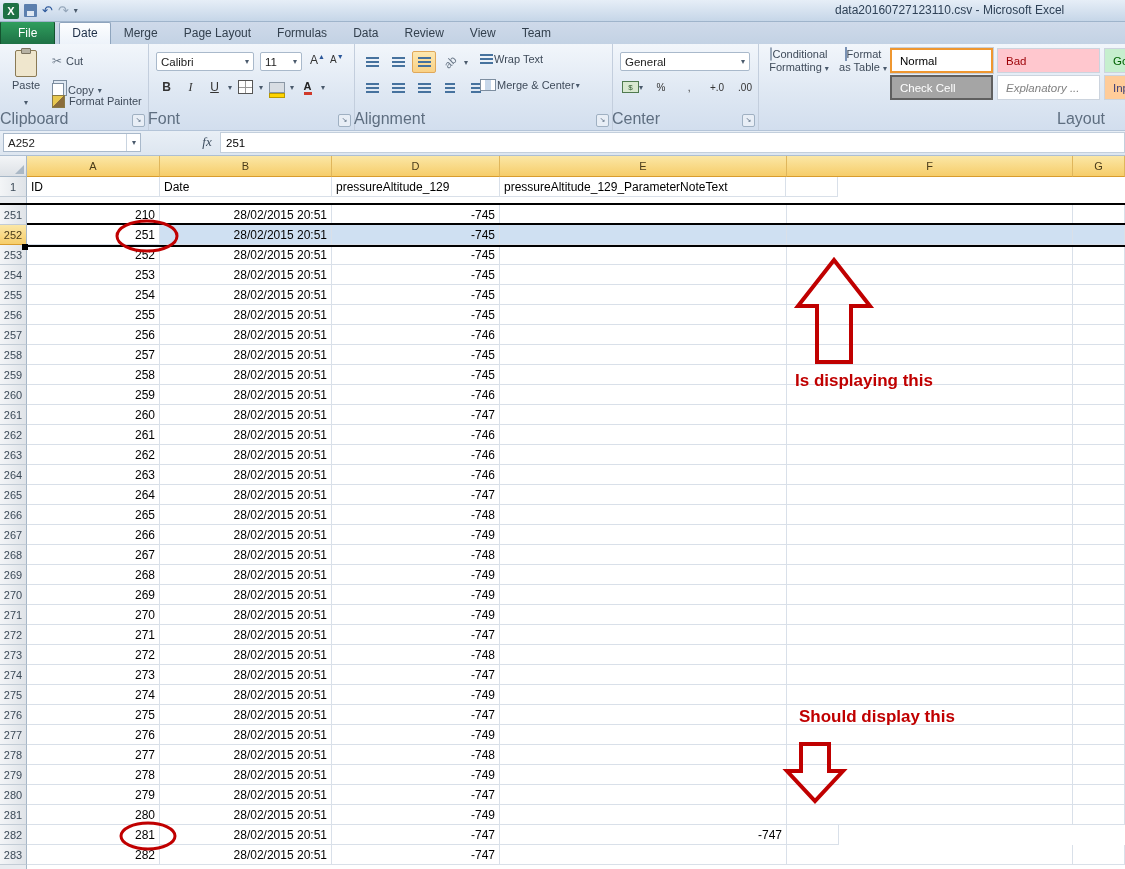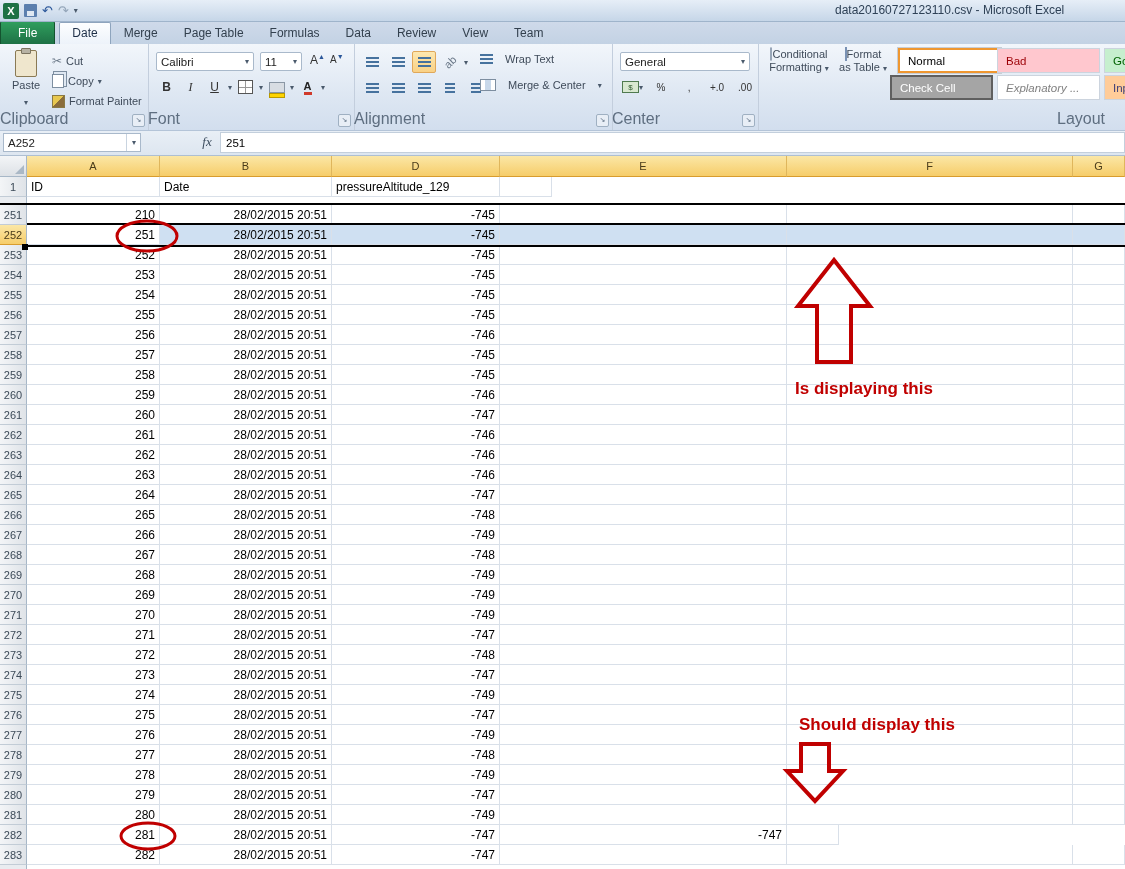--- a/index.html
+++ b/index.html
@@ -167,7 +167,7 @@
     <div class="tab file">File</div>
     <div class="tab active">Date</div>
     <div class="tab">Merge</div>
-    <div class="tab">Page Table</div>
+    <div class="tab">Page Layout</div>
     <div class="tab">Formulas</div>
     <div class="tab">Data</div>
     <div class="tab">Review</div>

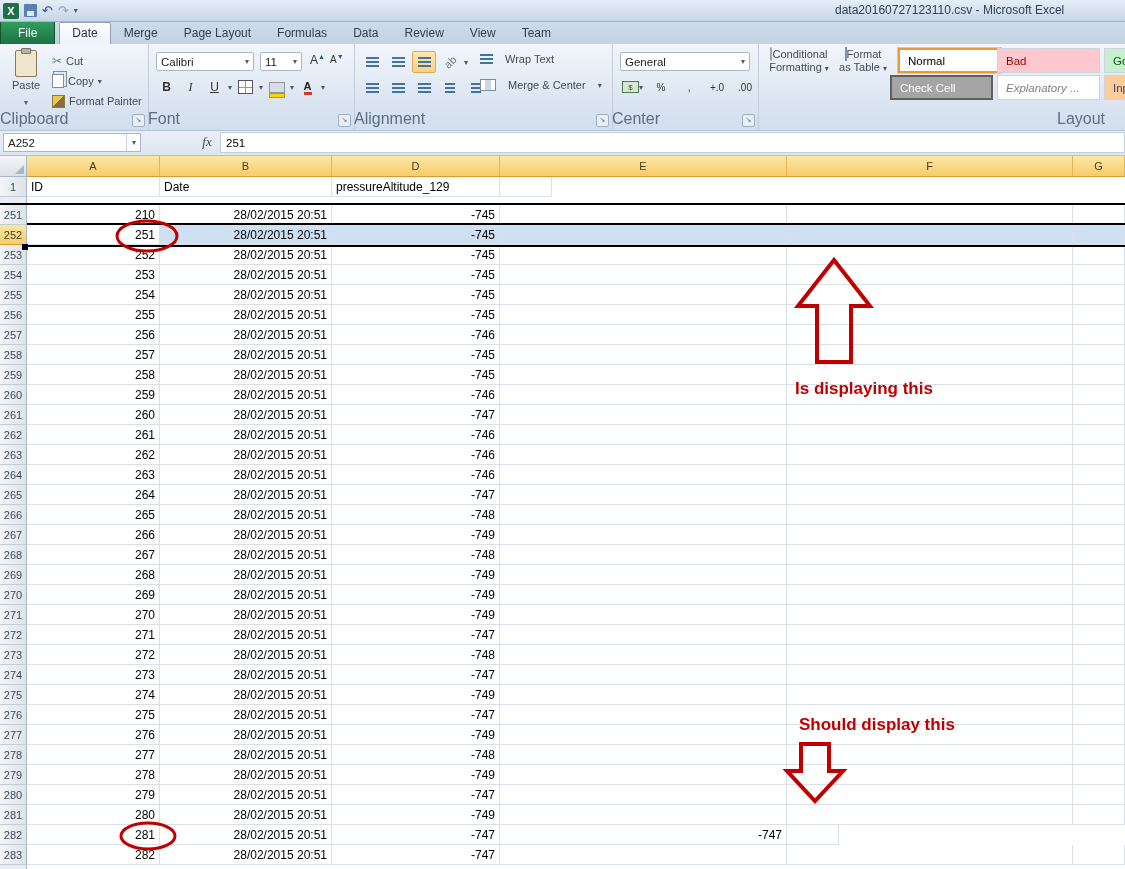--- a/index.html
+++ b/index.html
@@ -72,7 +72,7 @@
   .albtn{width:22px;height:20px;display:flex;align-items:center;justify-content:center;border:1px solid transparent;border-radius:2px;}
   .albtn.active{background:linear-gradient(#fde8b0,#f9d185);border-color:#e0a85a;}
   .alrow{position:absolute;left:6px;display:flex;gap:2px;align-items:center;}
-  .altext{position:absolute;left:126px;display:flex;align-items:center;gap:12px;font-size:11px;color:#3f4b5a;white-space:nowrap;}
+  .altext{position:absolute;left:126px;display:flex;align-items:center;gap:1px;font-size:11px;color:#3f4b5a;white-space:nowrap;}
   .mcicon{width:14px;height:10px;border:1px solid #7d8ea0;background:linear-gradient(#c8d8ea 0 0) 50%/6px 100% no-repeat,#fff;}
   .diag{font-size:11px;color:#6a7888;transform:rotate(-45deg);}
 

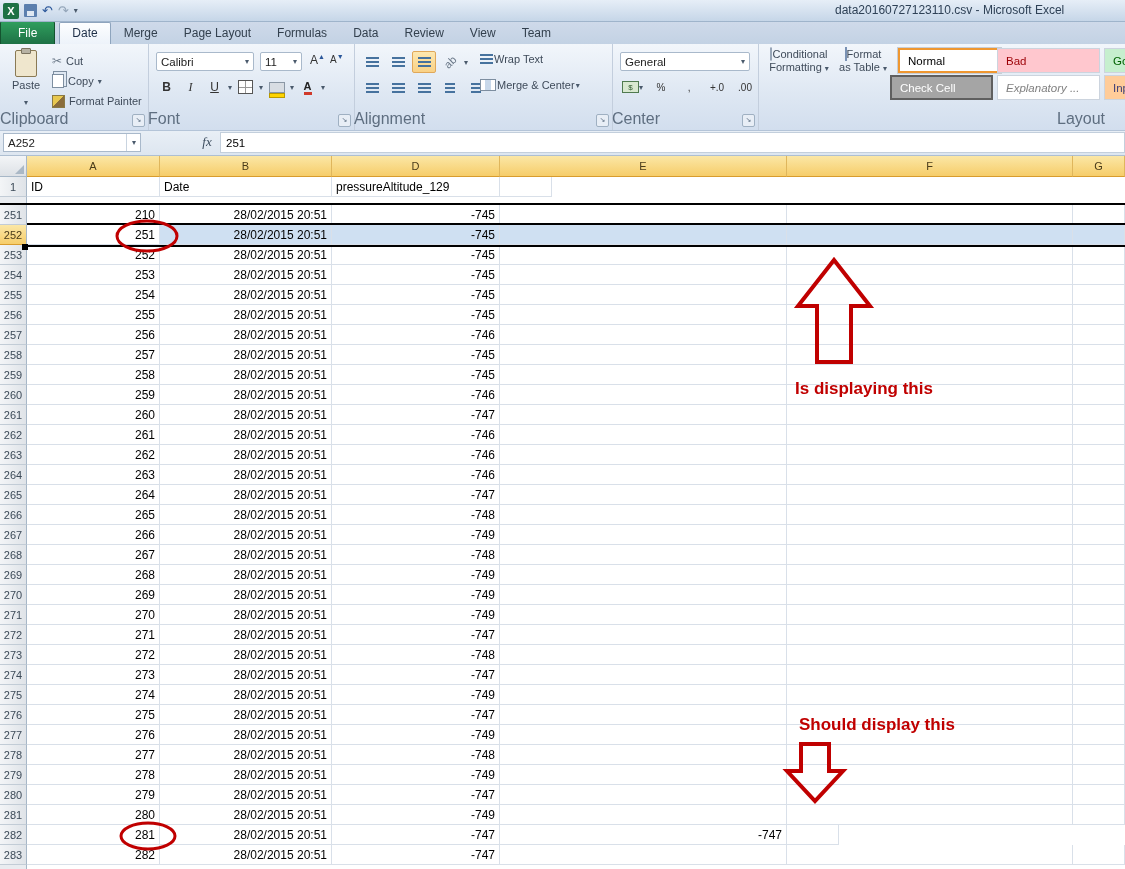--- a/index.html
+++ b/index.html
@@ -94,7 +94,7 @@
   #style-gallery{position:absolute;left:132px;top:0;right:0;bottom:16px;overflow:hidden;}
   .gcell{position:absolute;width:103px;height:25px;box-sizing:border-box;border:1px solid #ccd4de;
     font-size:11.5px;display:flex;align-items:center;padding-left:8px;background:#fff;color:#000;white-space:nowrap;overflow:hidden;}
-  .g-normal{border:2px solid #ef9730;box-shadow:0 0 0 1px #c8cdd4;margin-left:8px;}
+  .g-normal{border:2px solid #ef9730;box-shadow:0 0 0 1px #c8cdd4;}
   .g-bad{background:#ffc7ce;color:#9c0006;}
   .g-good{background:#c6efce;color:#006100;}
   .g-check{background:#a5a5a5;color:#fff;border:2px solid #5f5f5f;}

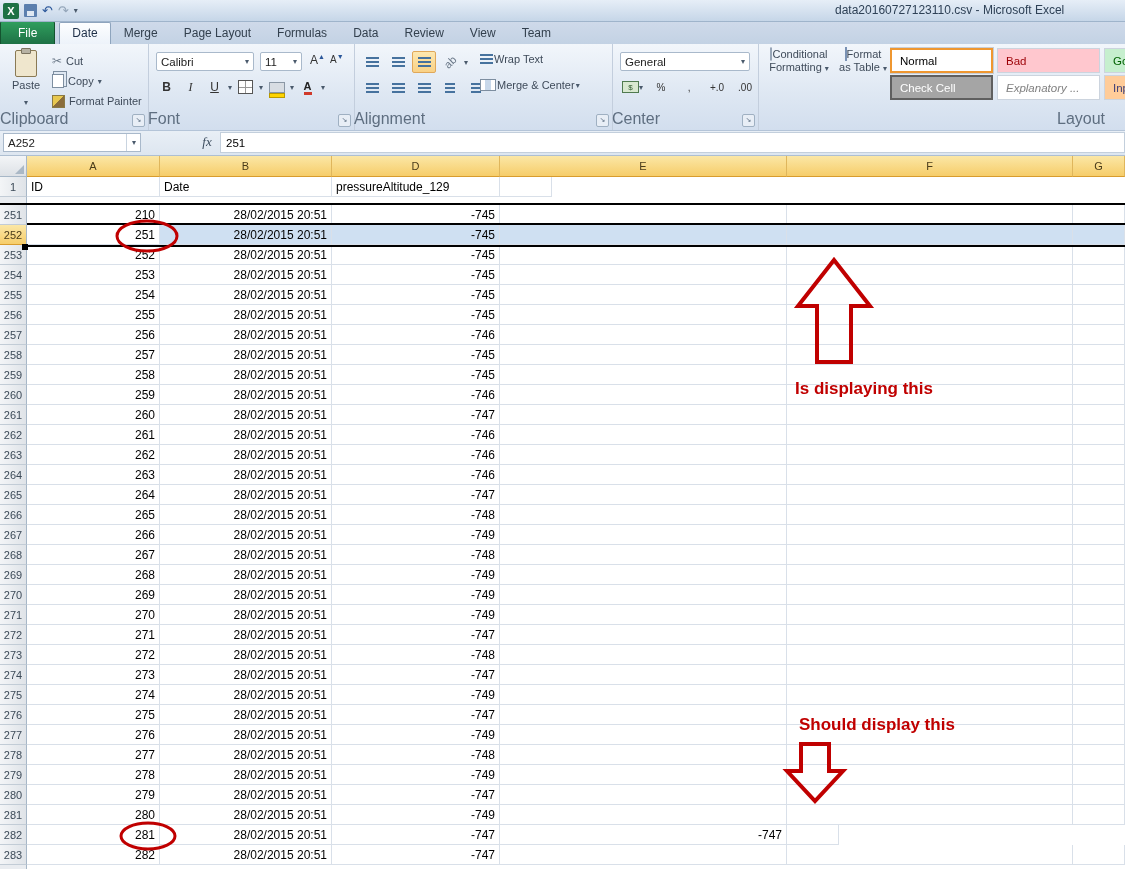--- a/index.html
+++ b/index.html
@@ -187,7 +187,7 @@
       <span class="scissors">✂</span>
       <span>Cut</span>
     </div>
-    <div class="smallbtn" style="top:28px;">
+    <div class="smallbtn" style="top:37px;">
       <span class="copyicon"></span>
       <span>Copy</span>
       <span class="ddmini">▾</span>

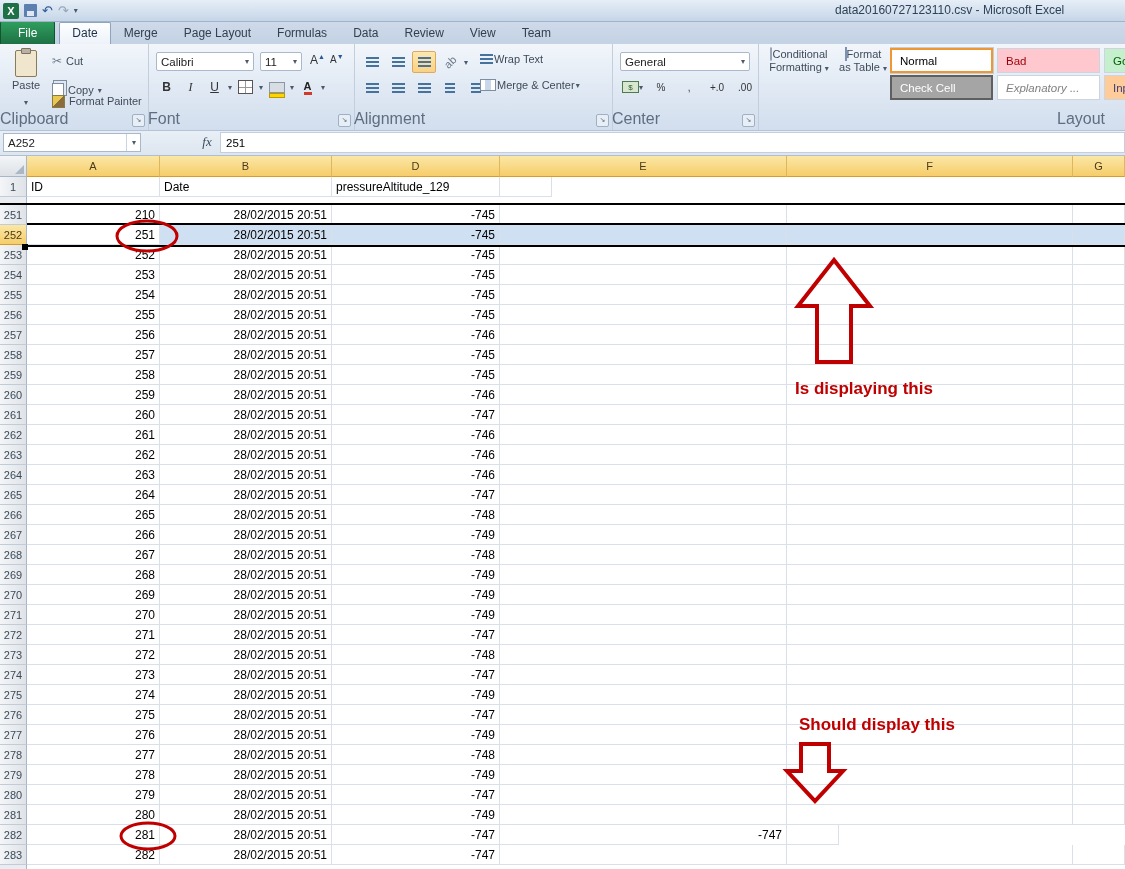--- a/index.html
+++ b/index.html
@@ -346,6 +346,7 @@
 <div class="cell hdrcell" style="width: 133px;">ID</div>
     <div class="cell hdrcell" style="width: 172px;">Date</div>
     <div class="cell hdrcell" style="width: 168px;">pressureAltitude_129</div>
+    <div class="cell hdrcell" style="width: 286px;">pressureAltitude_129_ParameterNoteText</div>
     <div class="cell hdrcell" style="width: 52px;"></div>
   </div>
 

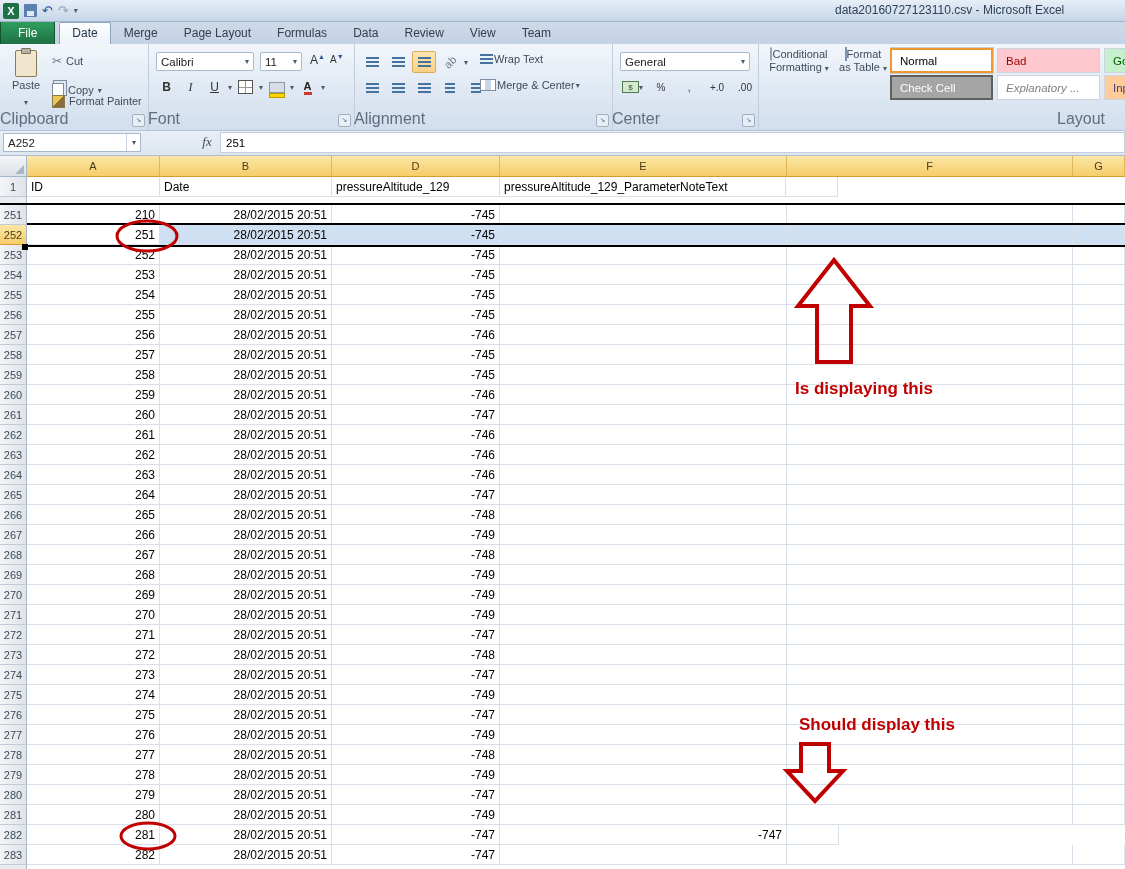--- a/index.html
+++ b/index.html
@@ -145,7 +145,7 @@
 
   
   #anno-svg{position:absolute;top:0;left:0;width:1125px;height:869px;pointer-events:none;z-index:20;}
-  .ann-text{position:absolute;color:#c00000;font-weight:bold;font-size:17px;z-index:21;white-space:nowrap;margin-top:8px;}
+  .ann-text{position:absolute;color:#c00000;font-weight:bold;font-size:17px;z-index:21;white-space:nowrap;}
   #ann-up-text{left:795px;top:371px;}
   #ann-down-text{left:799px;top:707px;}
 </style>

